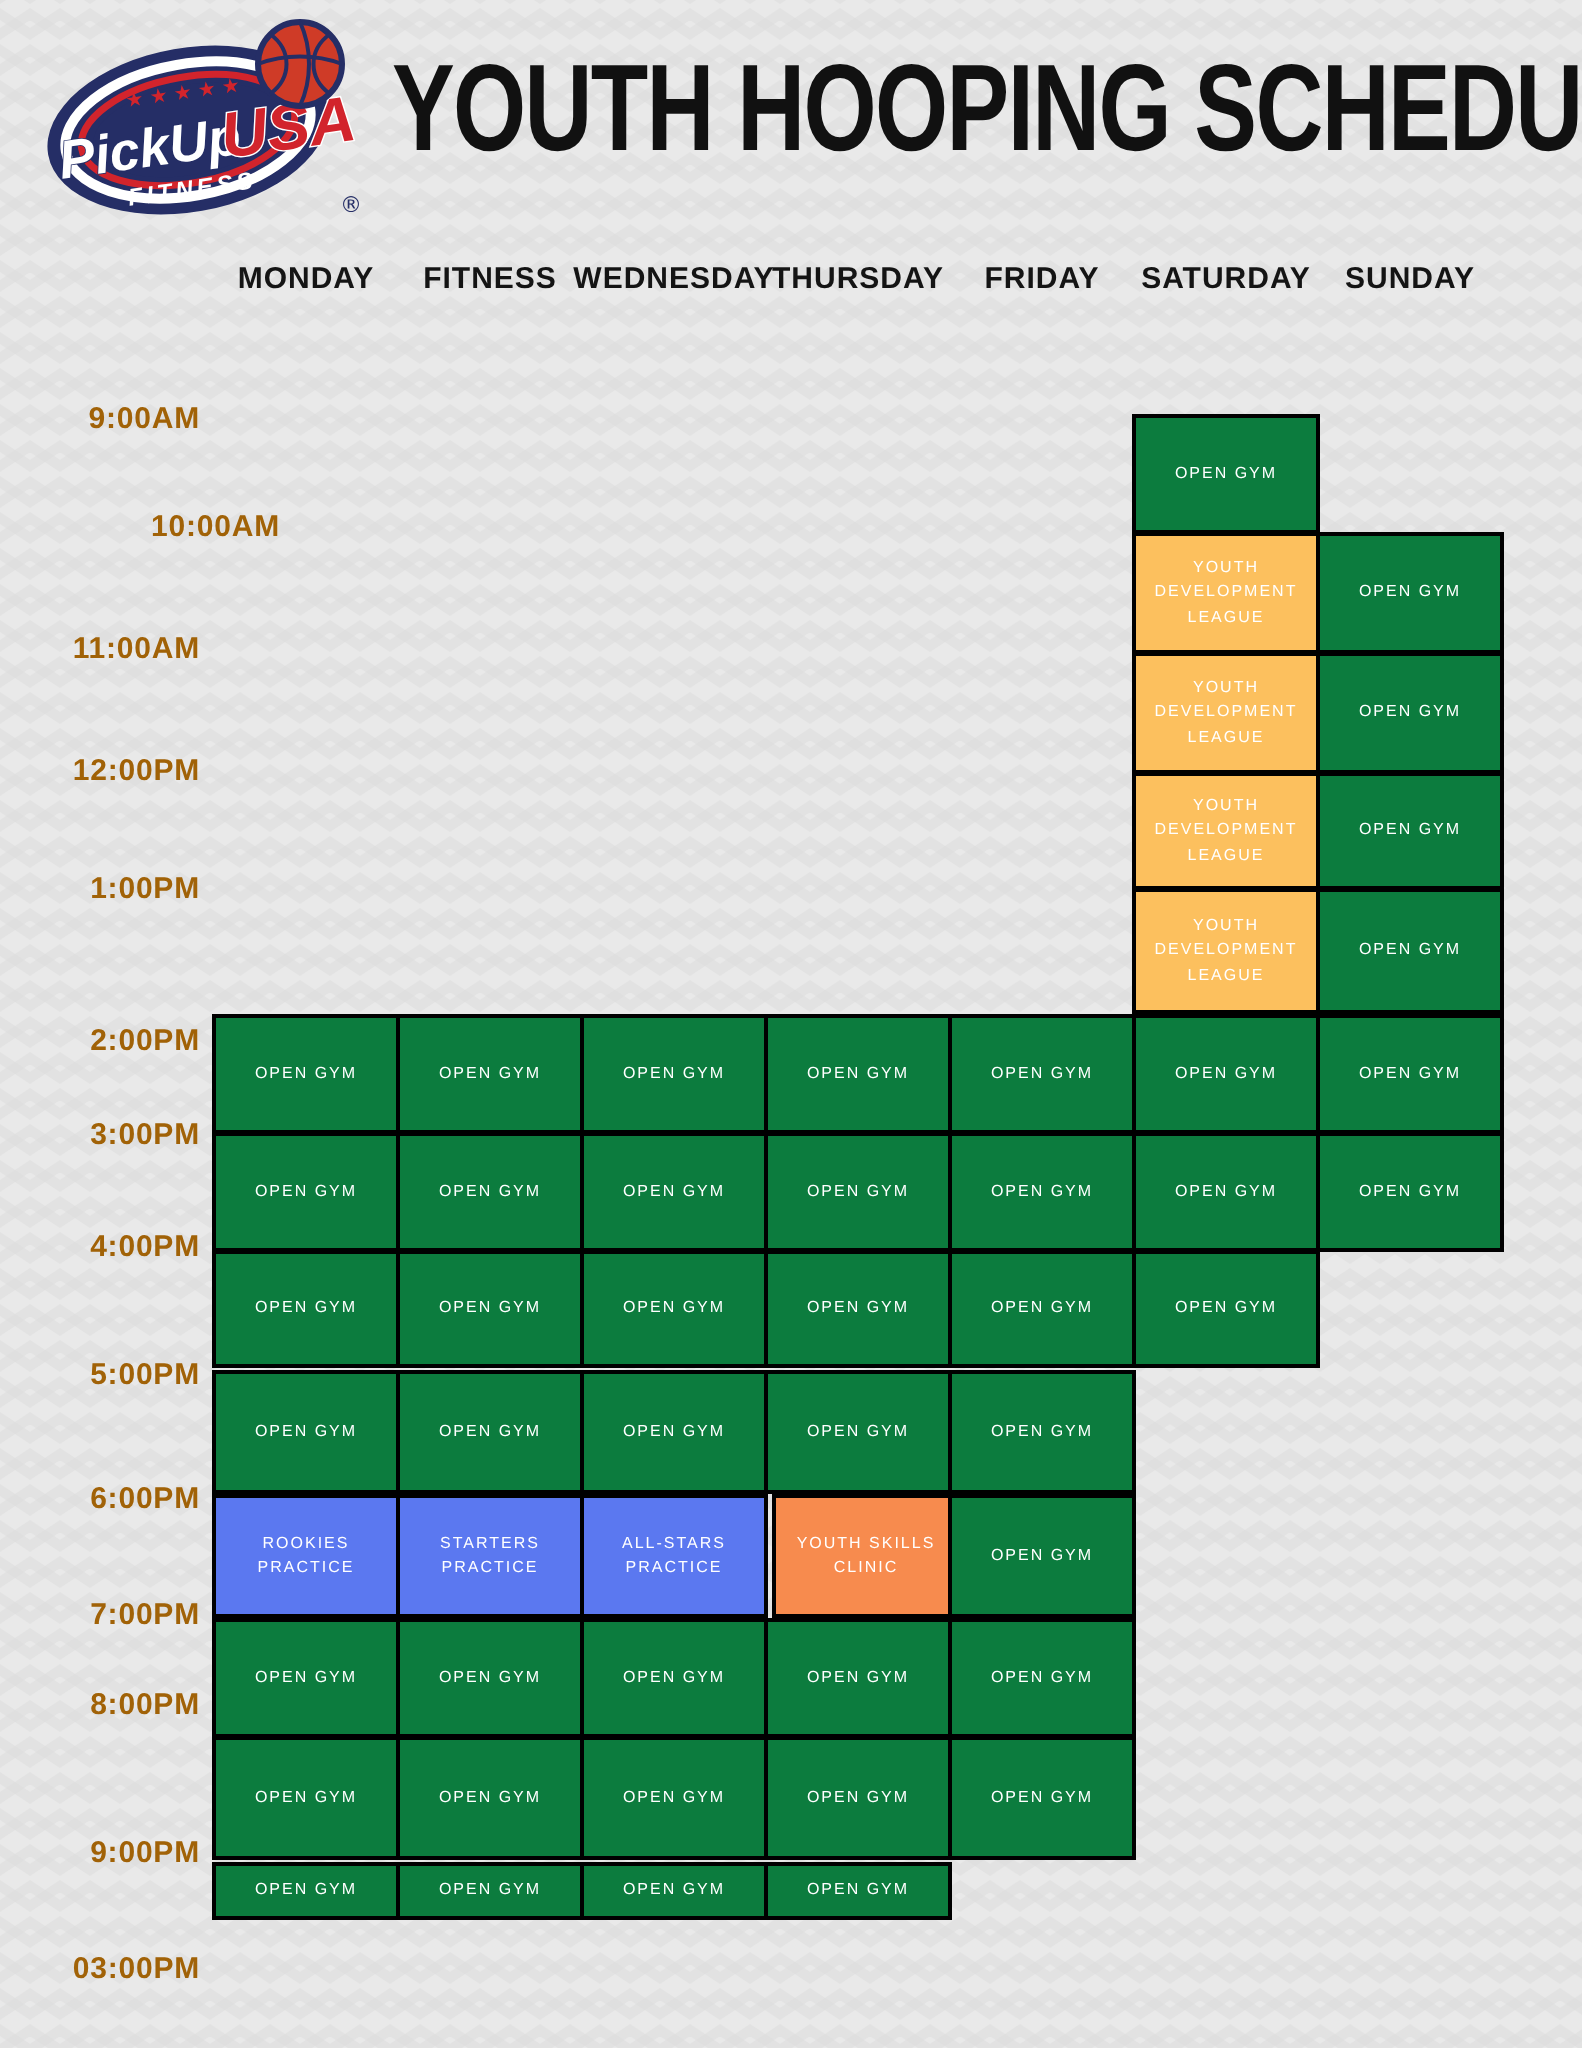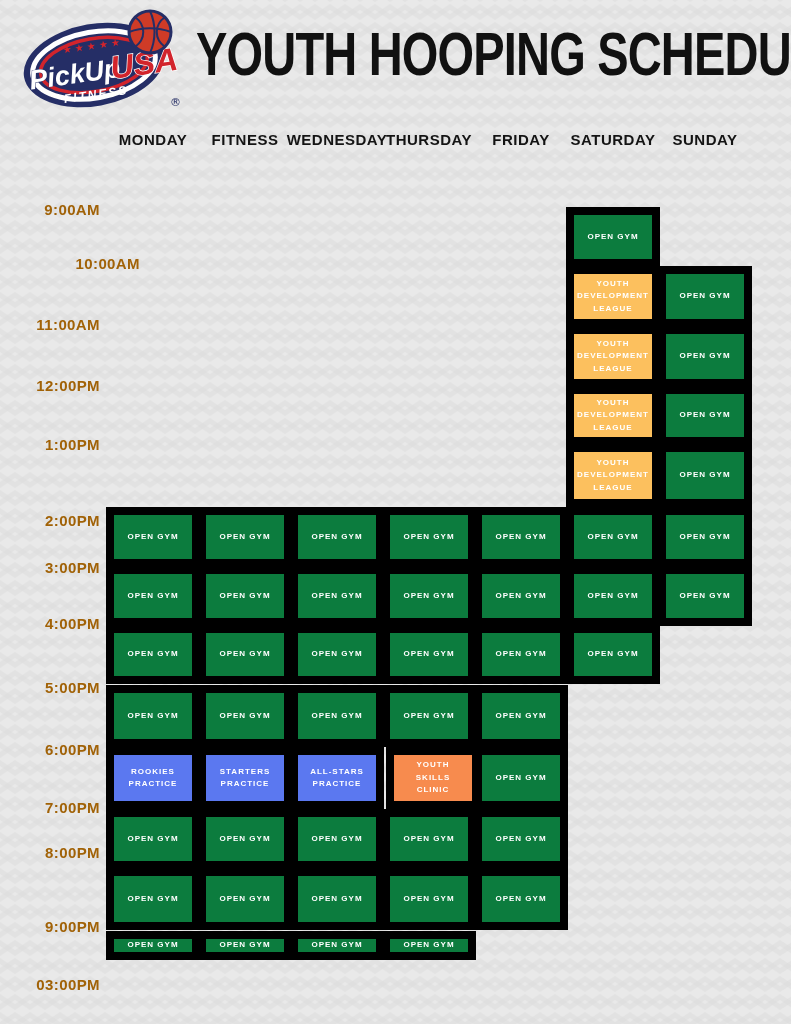--- a/index.html
+++ b/index.html
@@ -24,9 +24,9 @@
     letter-spacing:.4px;color:#a16207;white-space:nowrap;
   }
   .cell{
-    box-sizing:border-box;border:8px solid #000000;color:#ffffff;
+    box-sizing:border-box;border:2px solid #000000;color:#ffffff;
     display:flex;align-items:center;justify-content:center;text-align:center;
-    font-size:8px;font-weight:bold;letter-spacing:1px;line-height:1.55;
+    font-size:8px;font-weight:normal;letter-spacing:1px;line-height:1.55;
     padding:2px 5px;text-transform:uppercase;
   }
 </style>

